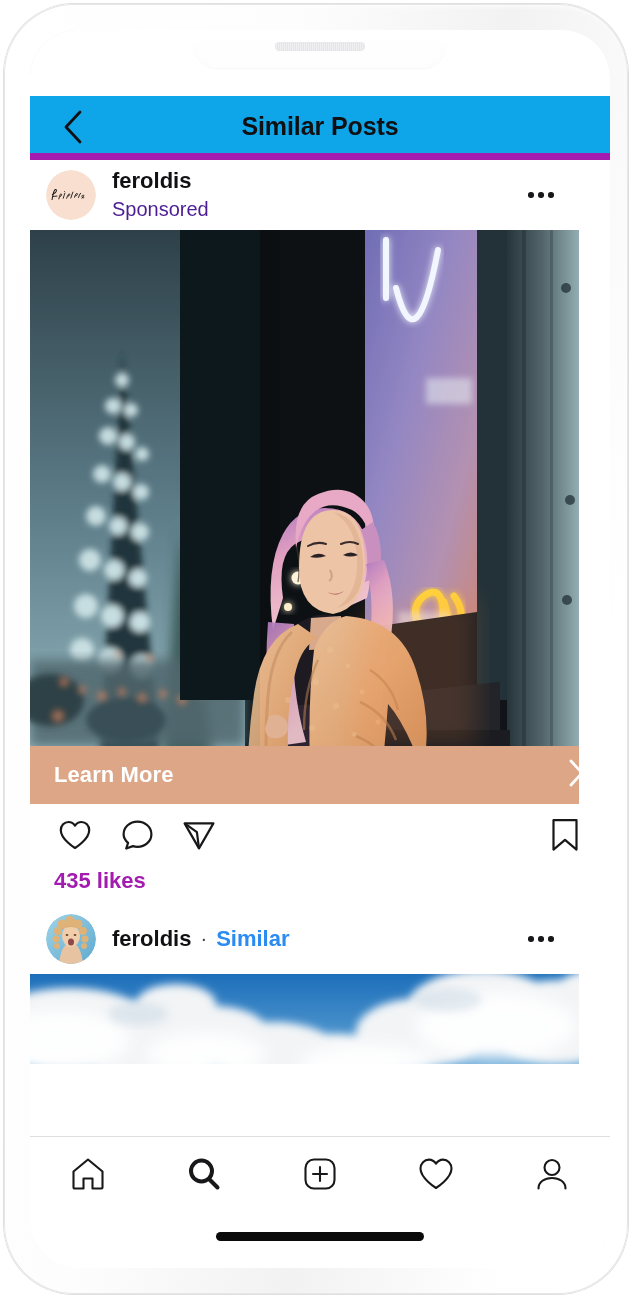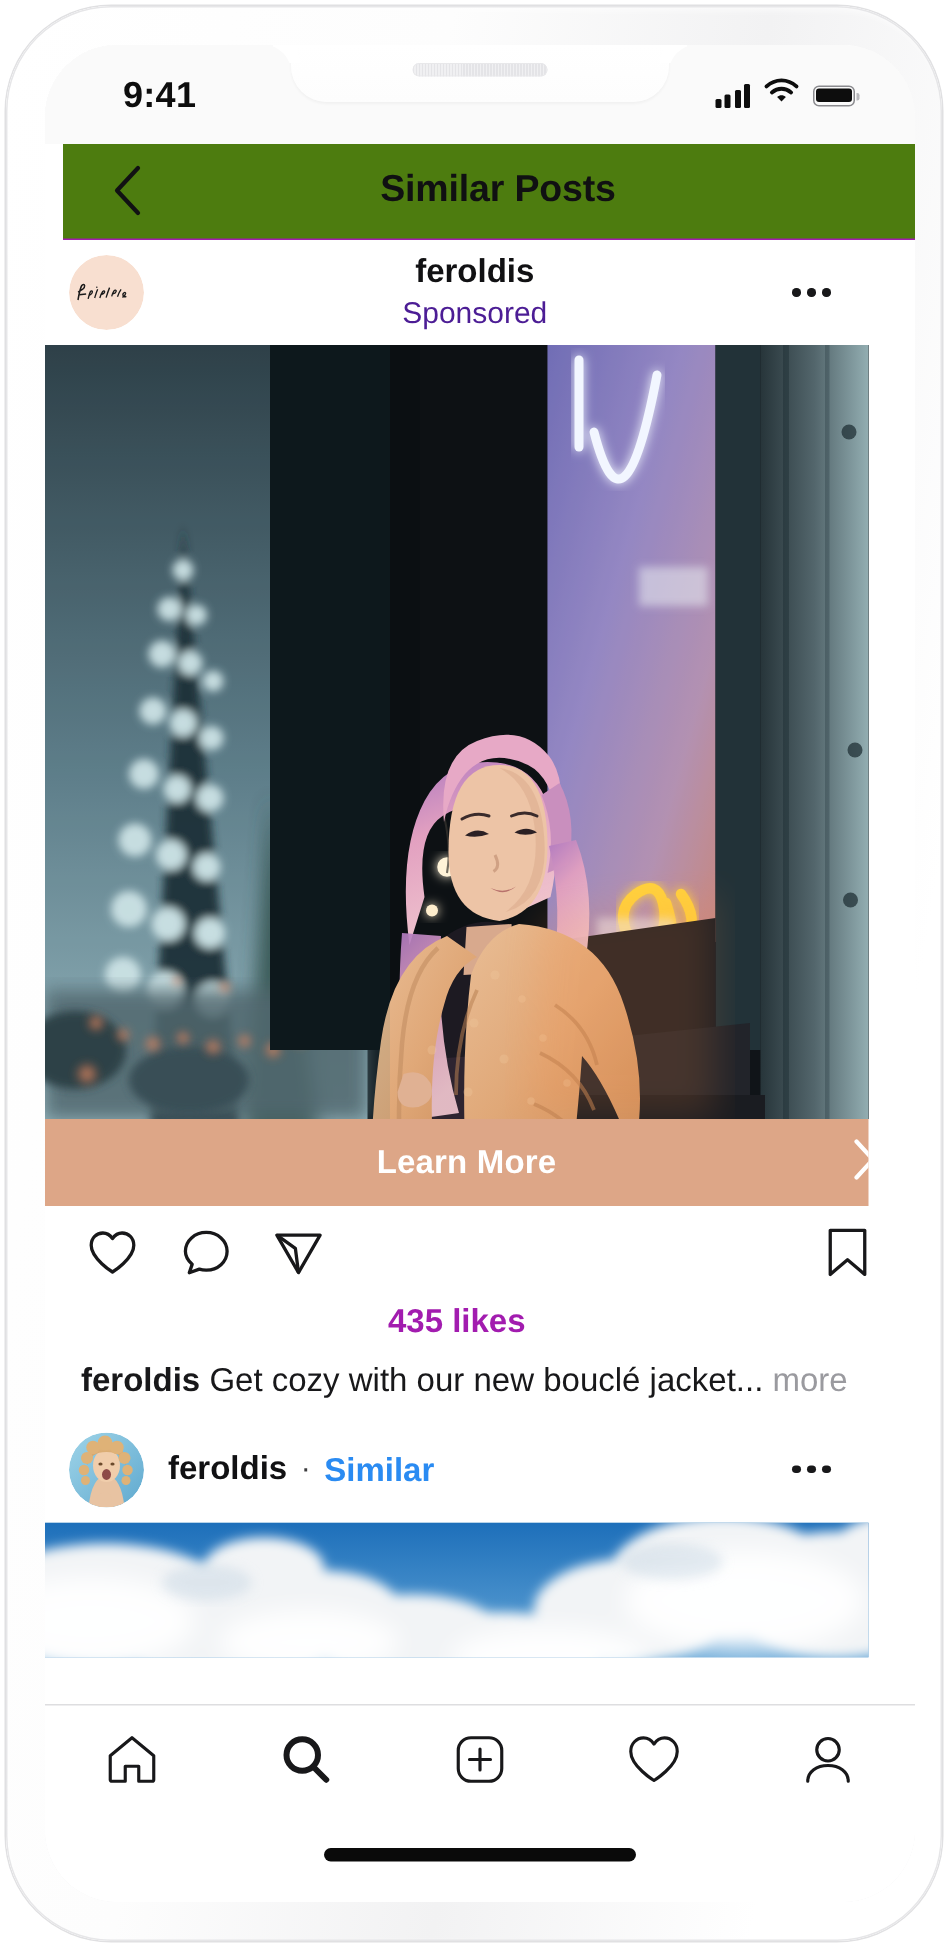--- a/index.html
+++ b/index.html
@@ -330,27 +330,6 @@
 
     <div id="screen">
 
-      <div id="status-bar">
-        <div id="status-time">9:41</div>
-        <div id="status-right">
-          <span class="signal-bars">
-            <i></i>
-              <i></i>
-              <i></i>
-              <i></i>
-          </span>
-          <span>
-            <svg width="24" height="18" viewBox="0 0 24 18" fill="none">
-              <path d="M2 5.6C5 2.9 8.4 1.6 12 1.6s7 1.3 10 4" stroke="#0d0d0d" stroke-width="2.6" stroke-linecap="round"></path>
-              <path d="M5.6 9.6C7.6 8 9.7 7.2 12 7.2s4.4.8 6.4 2.4" stroke="#0d0d0d" stroke-width="2.6" stroke-linecap="round"></path>
-              <path d="M12 15.6l-2.9-3c1.6-1.4 4.2-1.4 5.8 0l-2.9 3z" fill="#0d0d0d"></path>
-            </svg>
-          </span>
-          <span class="battery">
-              <span></span>
-            </span>
-        </div>
-      </div>
 
       <div id="notch">
         <div id="speaker-grille"></div>

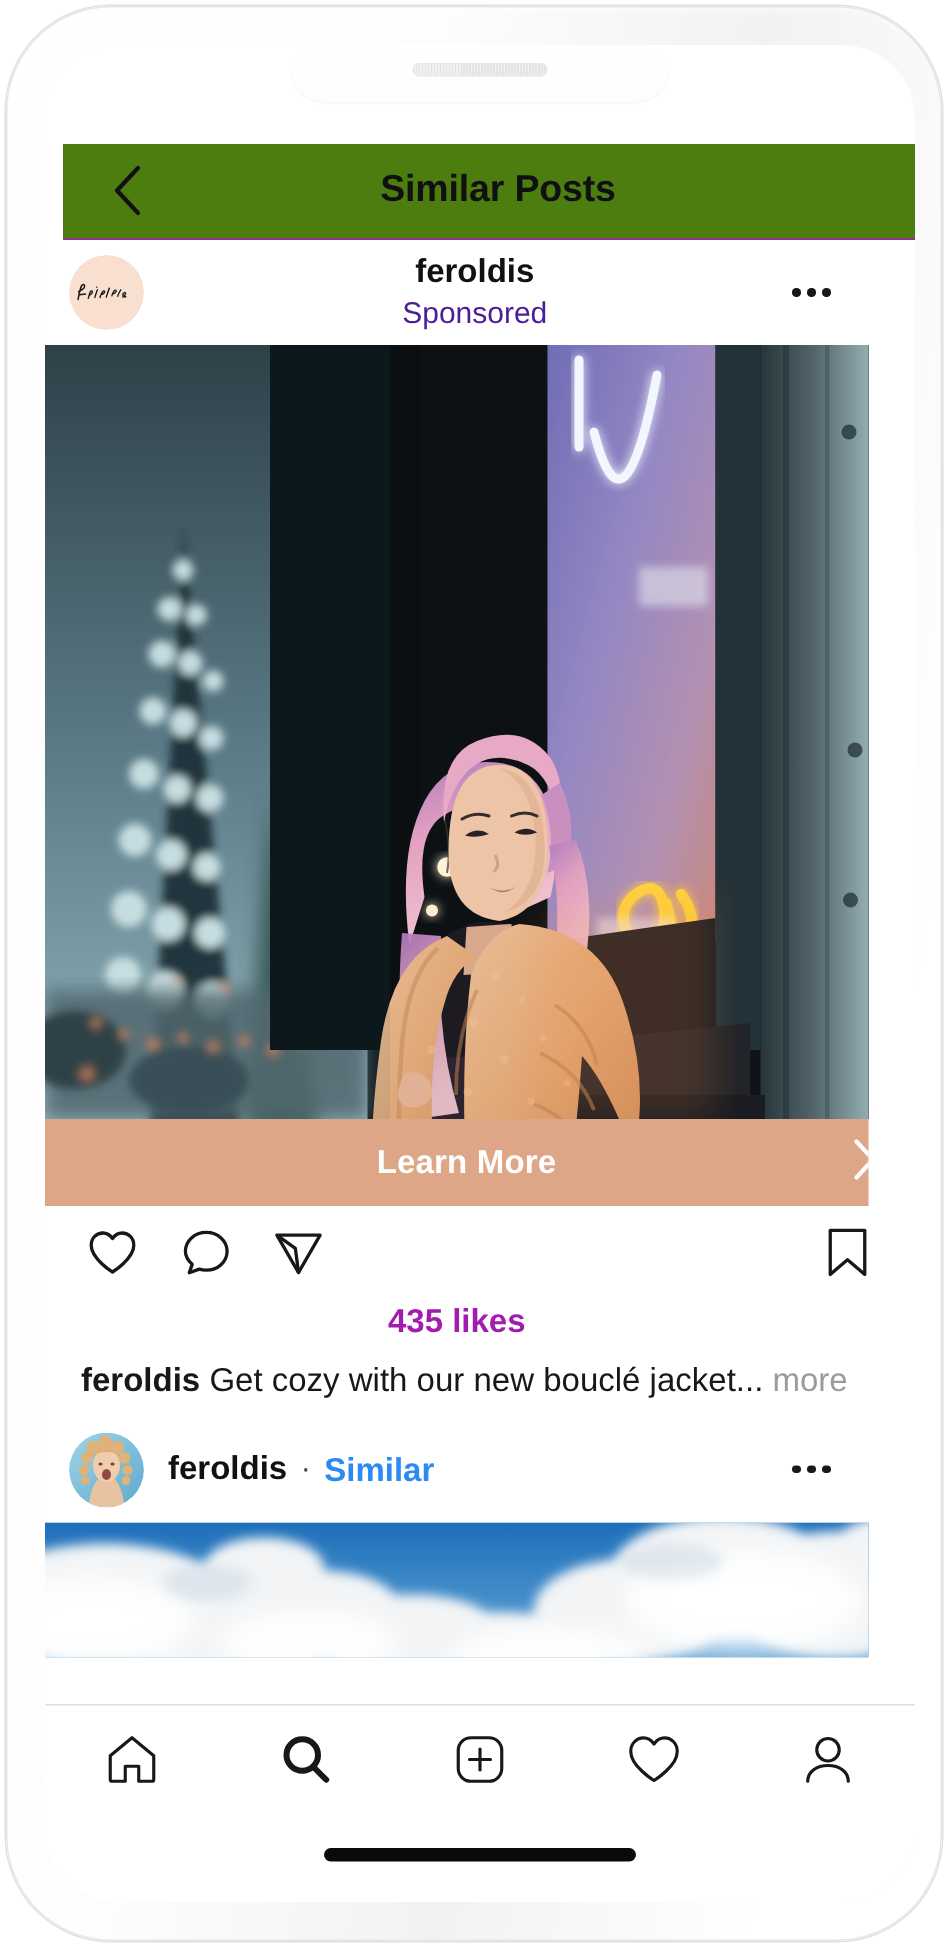--- a/index.html
+++ b/index.html
@@ -124,10 +124,10 @@
   
   #nav-bar {
     position: absolute;
-    left: 12px; top: 66px;
+    left: 0; top: 66px;
     width: 580px; height: 64px;
-    background: #4d7c0f;
-    border-bottom: 1px solid #a21caf;
+    background: #0ea5e9;
+    border-bottom: 7px solid #a21caf;
     z-index: 5;
   }
   #back-button {

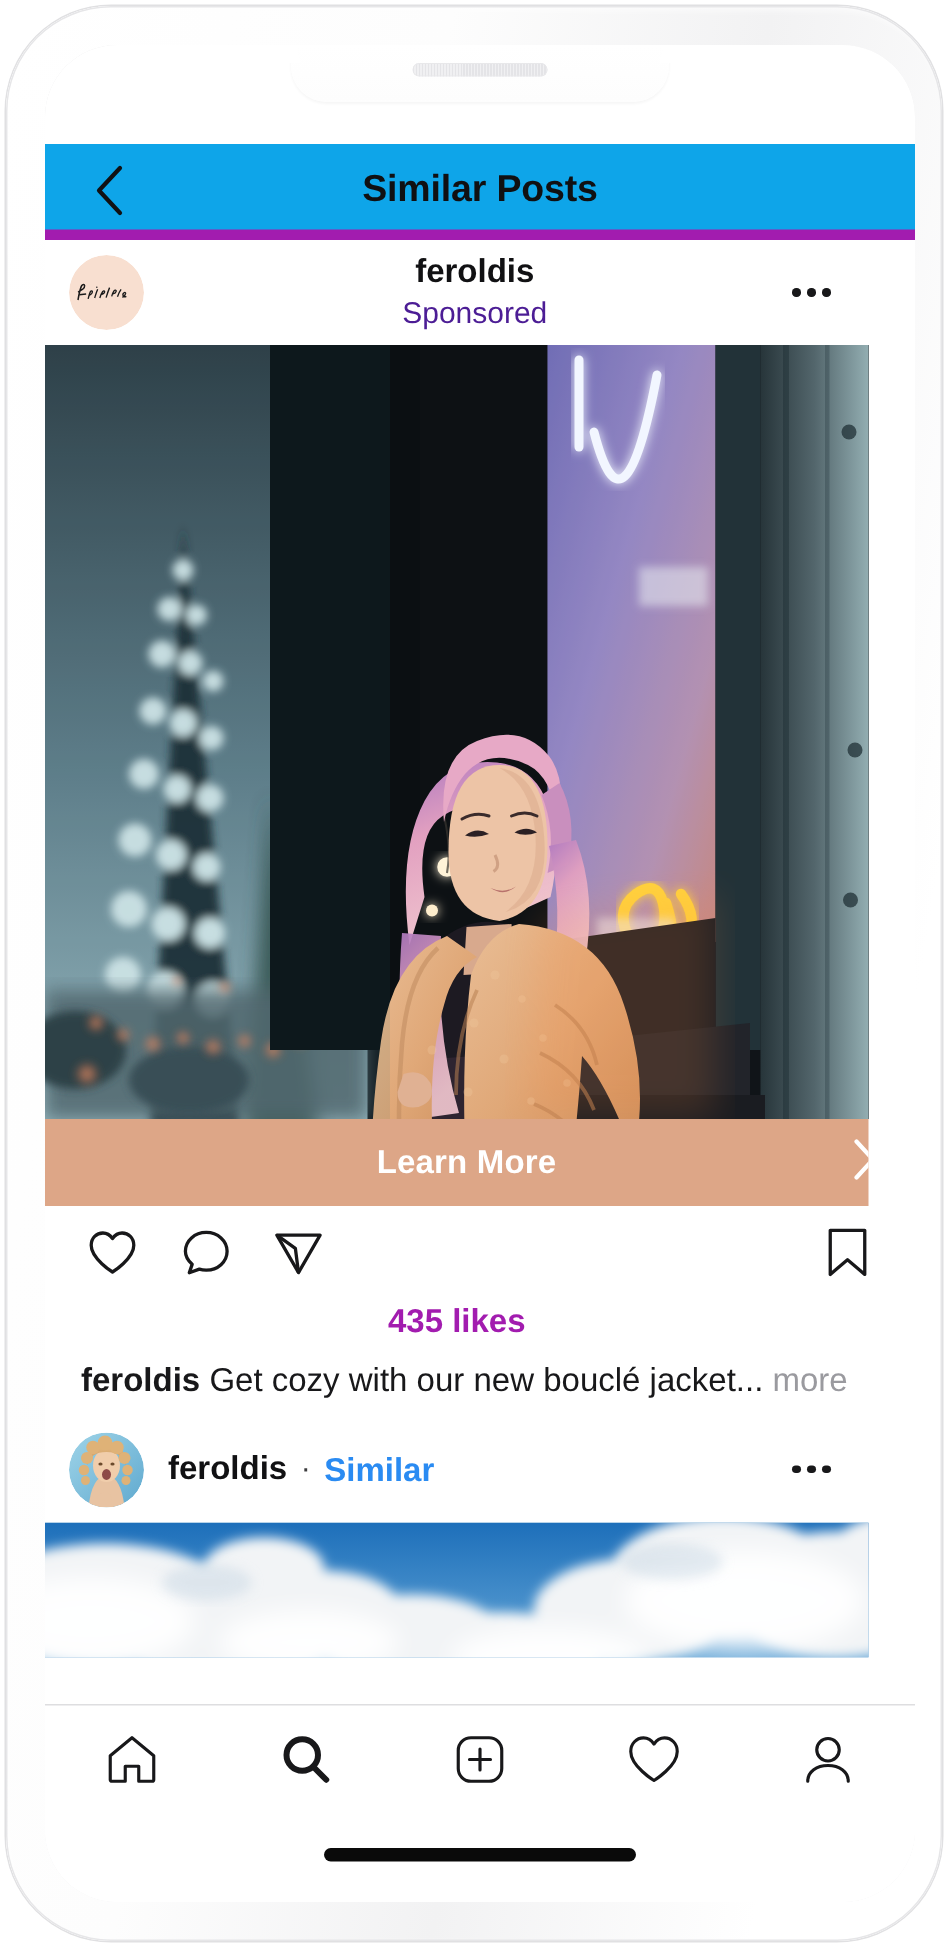--- a/index.html
+++ b/index.html
@@ -155,7 +155,6 @@
     height: 976px;
     background: #ffffff;
     overflow: hidden;
-    text-align: center;
   }
 
   .post-header {

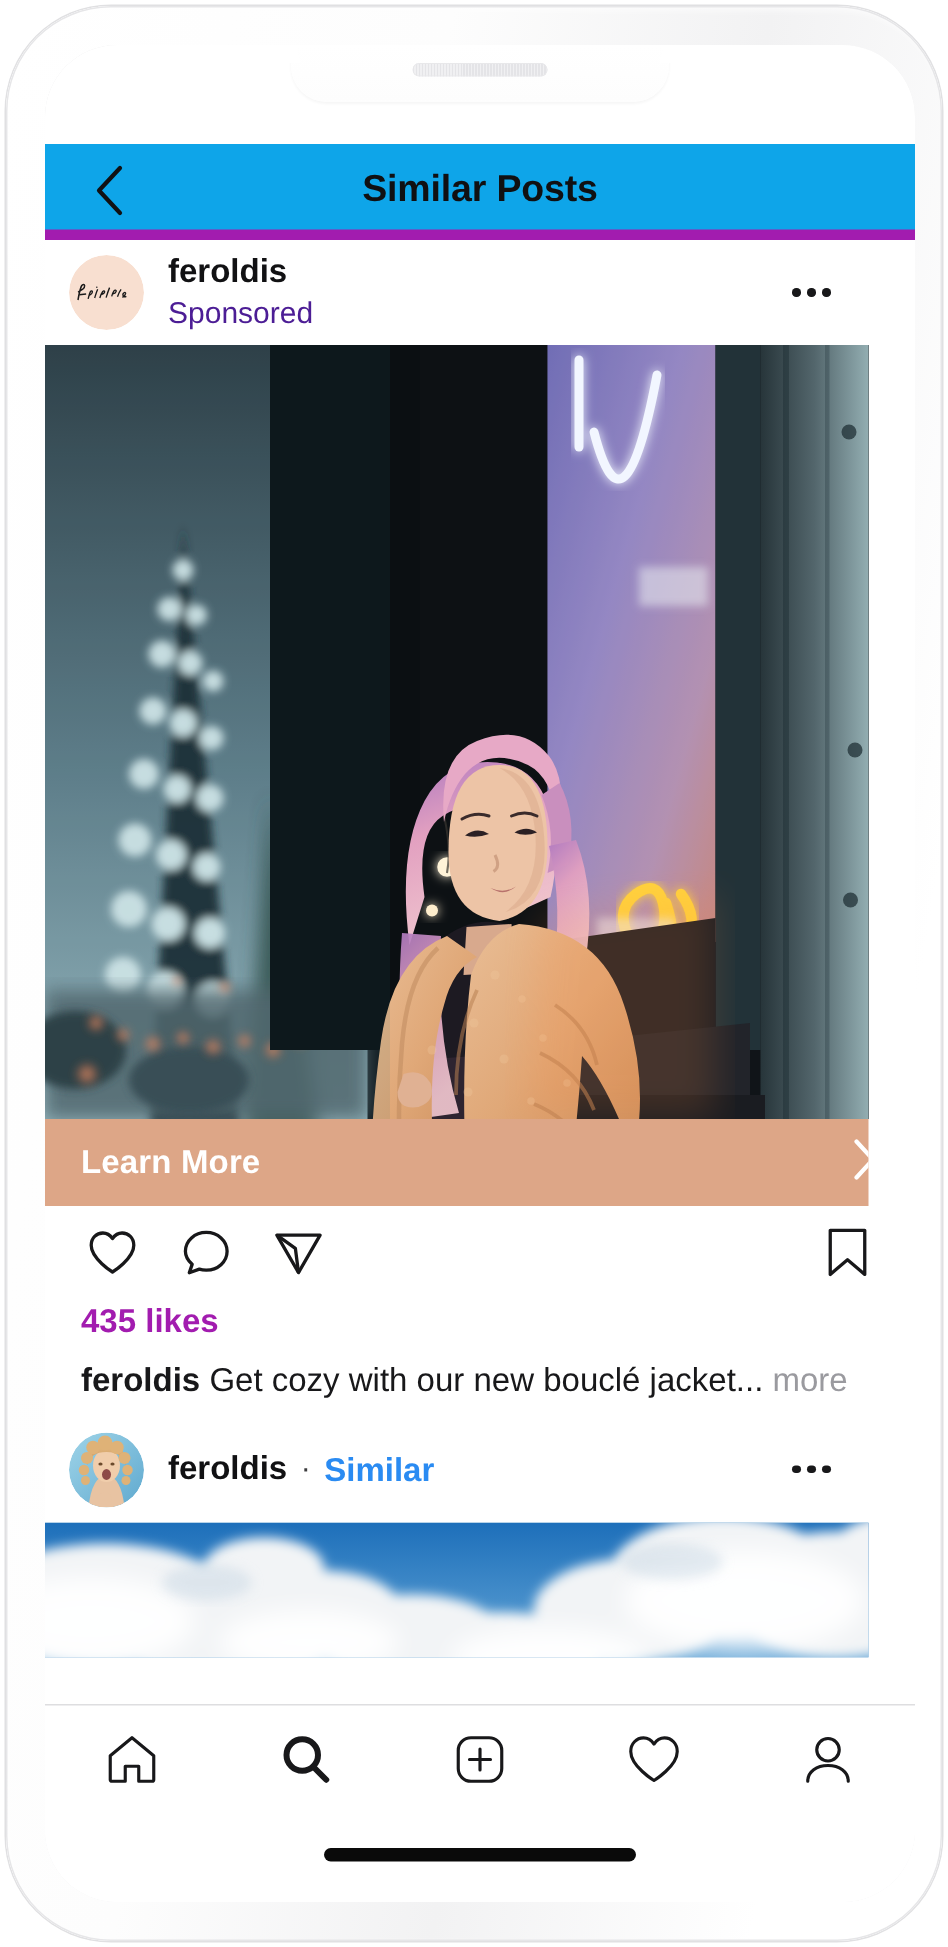--- a/index.html
+++ b/index.html
@@ -640,11 +640,6 @@
 
         <div id="likes-row">435 likes</div>
 
-        <div id="caption-row">
-          <span id="caption-user">feroldis</span>
-          <span>Get cozy with our new bouclé jacket...</span>
-          <span id="caption-more">more</span>
-        </div>
 
         <div class="post-header" style="margin-top:10px">
           <div class="avatar">

